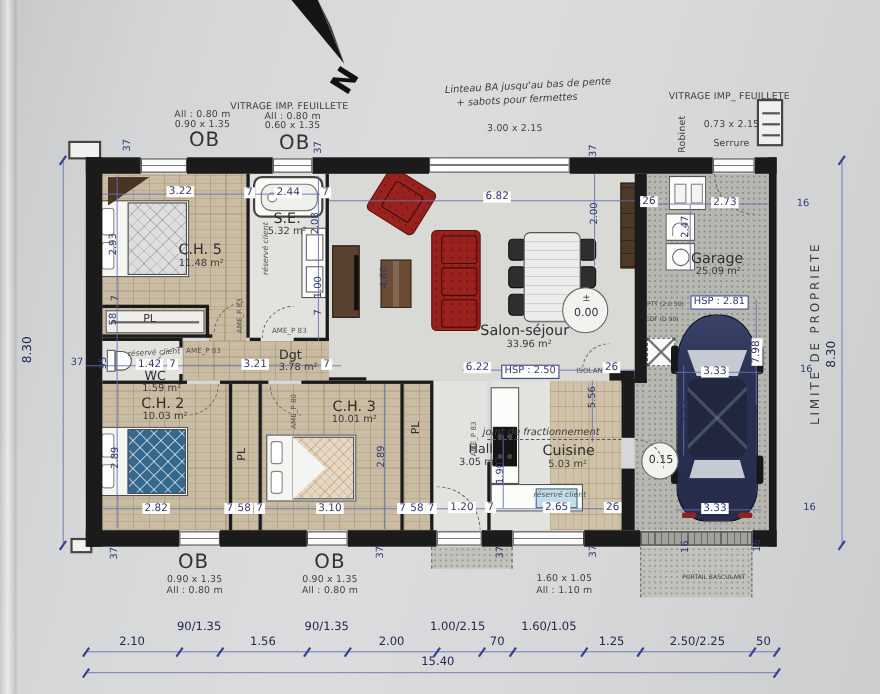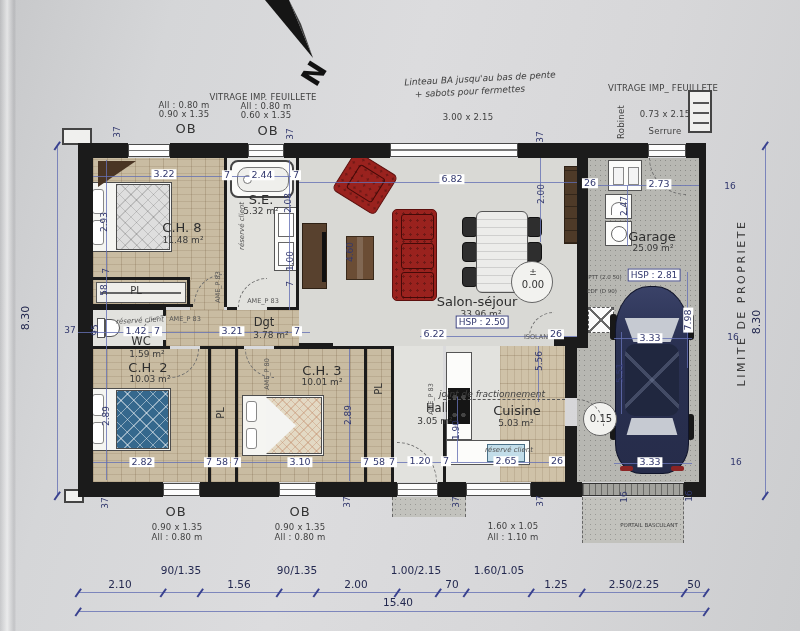--- a/index.html
+++ b/index.html
@@ -40,7 +40,7 @@
   .area{font-size:9px;color:#3a3a3a;}
   .annot{font-size:8.5px;color:#3f3f3f;letter-spacing:.2px;}
   .annot-i{font-size:9px;font-style:italic;color:#3f3f3f;}
-  .ob{font-size:13px;color:#333;letter-spacing:1px;}
+  .ob{font-size:18px;color:#333;letter-spacing:1px;}
   .pl{font-size:10px;color:#333;}
   .tiny{font-size:6.5px;color:#555;}
   .tiny-i{font-size:7px;font-style:italic;color:#555;}

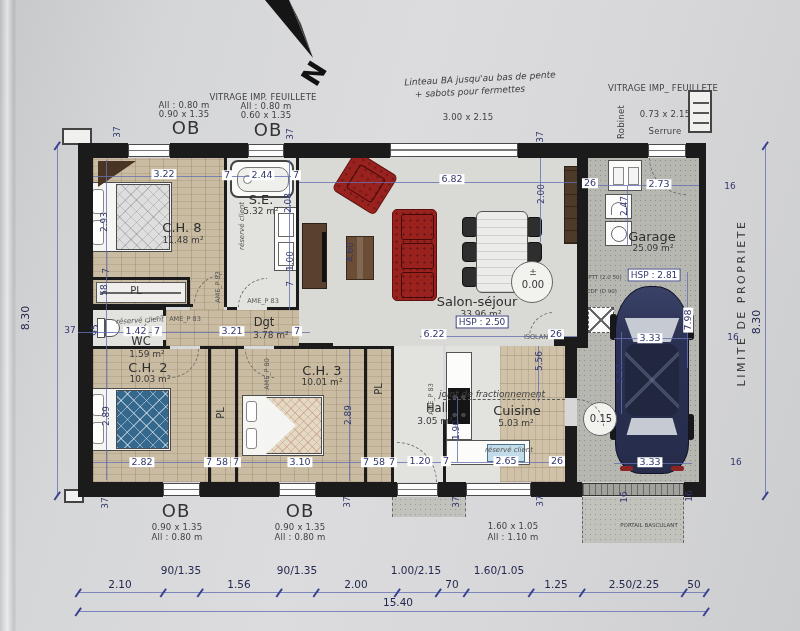--- a/index.html
+++ b/index.html
@@ -367,7 +367,7 @@
       <div class="lb chip" style="left: 590px; top: 183px; transform: translate(-50%, -50%);">26</div>
       <div class="lb chip" style="left: 659px; top: 184px; transform: translate(-50%, -50%);">2.73</div>
       <div class="lb dim" style="left: 730px; top: 186px; transform: translate(-50%, -50%);">16</div>
-      <div class="lb room" style="left: 182px; top: 227px; transform: translate(-50%, -50%);">C.H. 8</div>
+      <div class="lb room" style="left: 182px; top: 227px; transform: translate(-50%, -50%);">C.H. 5</div>
       <div class="lb area" style="left: 183px; top: 240px; transform: translate(-50%, -50%);">11.48 m²</div>
       <div class="lb room" style="left: 261px; top: 199px; transform: translate(-50%, -50%);">S.E.</div>
       <div class="lb area" style="left: 261px; top: 211px; transform: translate(-50%, -50%);">5.32 m²</div>

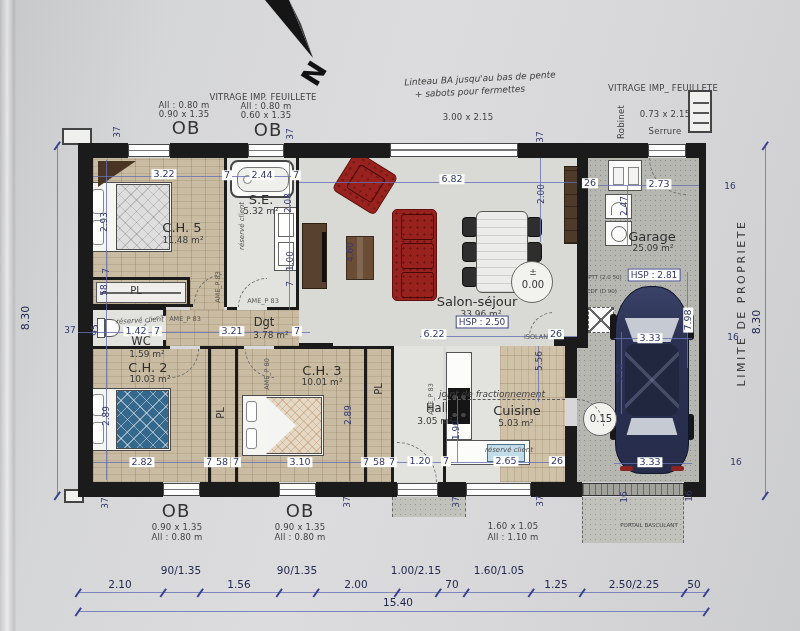--- a/index.html
+++ b/index.html
@@ -410,7 +410,7 @@
       <div class="lb chip" style="left: 232px; top: 331px; transform: translate(-50%, -50%);">3.21</div>
       <div class="lb chip" style="left: 297px; top: 331px; transform: translate(-50%, -50%);">7</div>
       <div class="lb chip" style="left: 434px; top: 334px; transform: translate(-50%, -50%);">6.22</div>
-      <div class="lb box" style="left: 482px; top: 322px; transform: translate(-50%, -50%);">HSP : 2.50</div>
+      <div class="lb box" style="left: 482px; top: 338px; transform: translate(-50%, -50%);">HSP : 2.50</div>
       <div class="lb tiny" style="left: 536px; top: 337px; transform: translate(-50%, -50%);">ISOLAN</div>
       <div class="lb chip" style="left: 556px; top: 334px; transform: translate(-50%, -50%);">26</div>
       <div class="lb dim" style="left: 456px; top: 430px; transform: translate(-50%, -50%) rotate(-90deg);">1.90</div>

